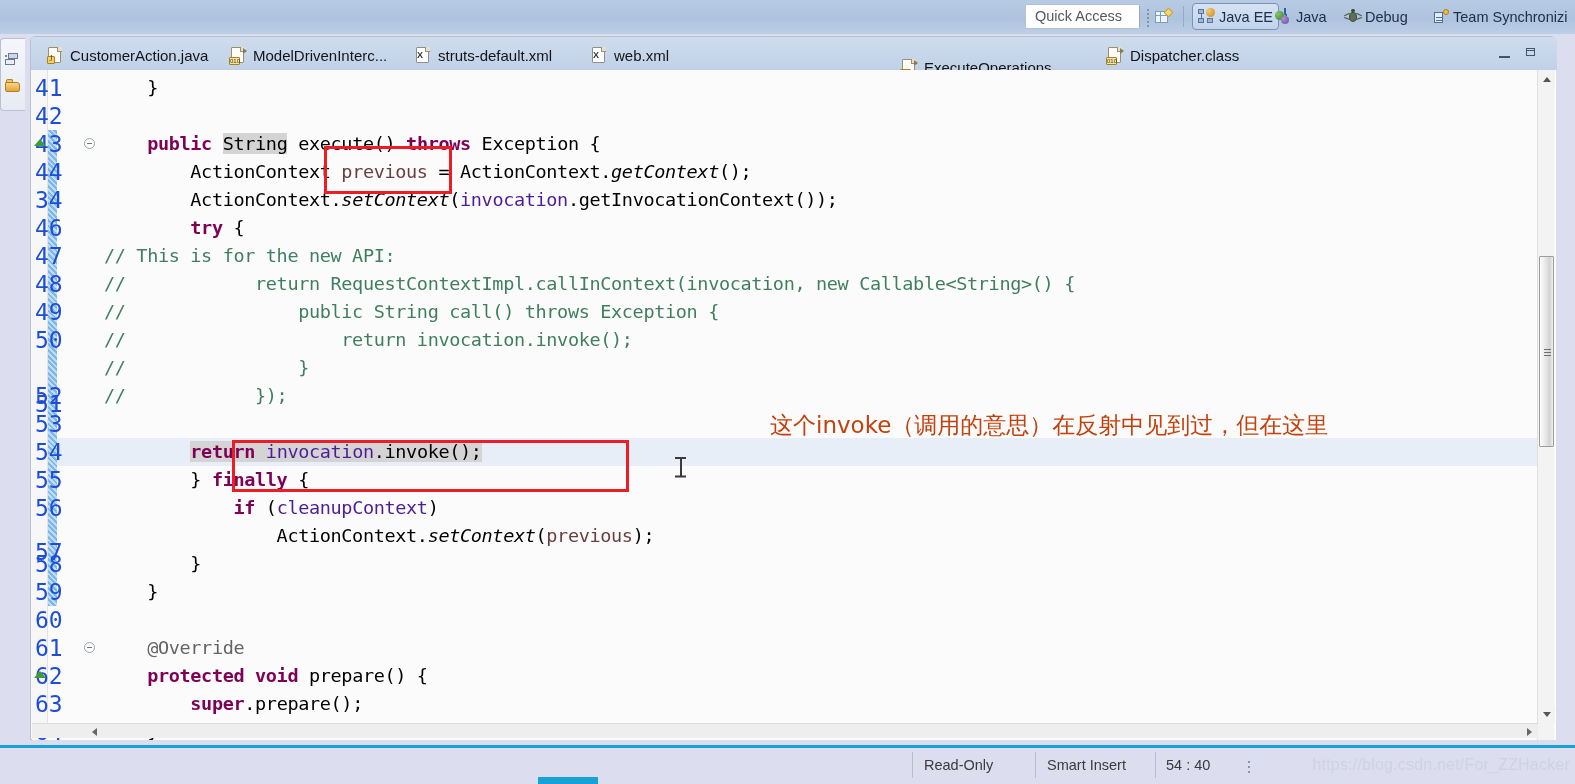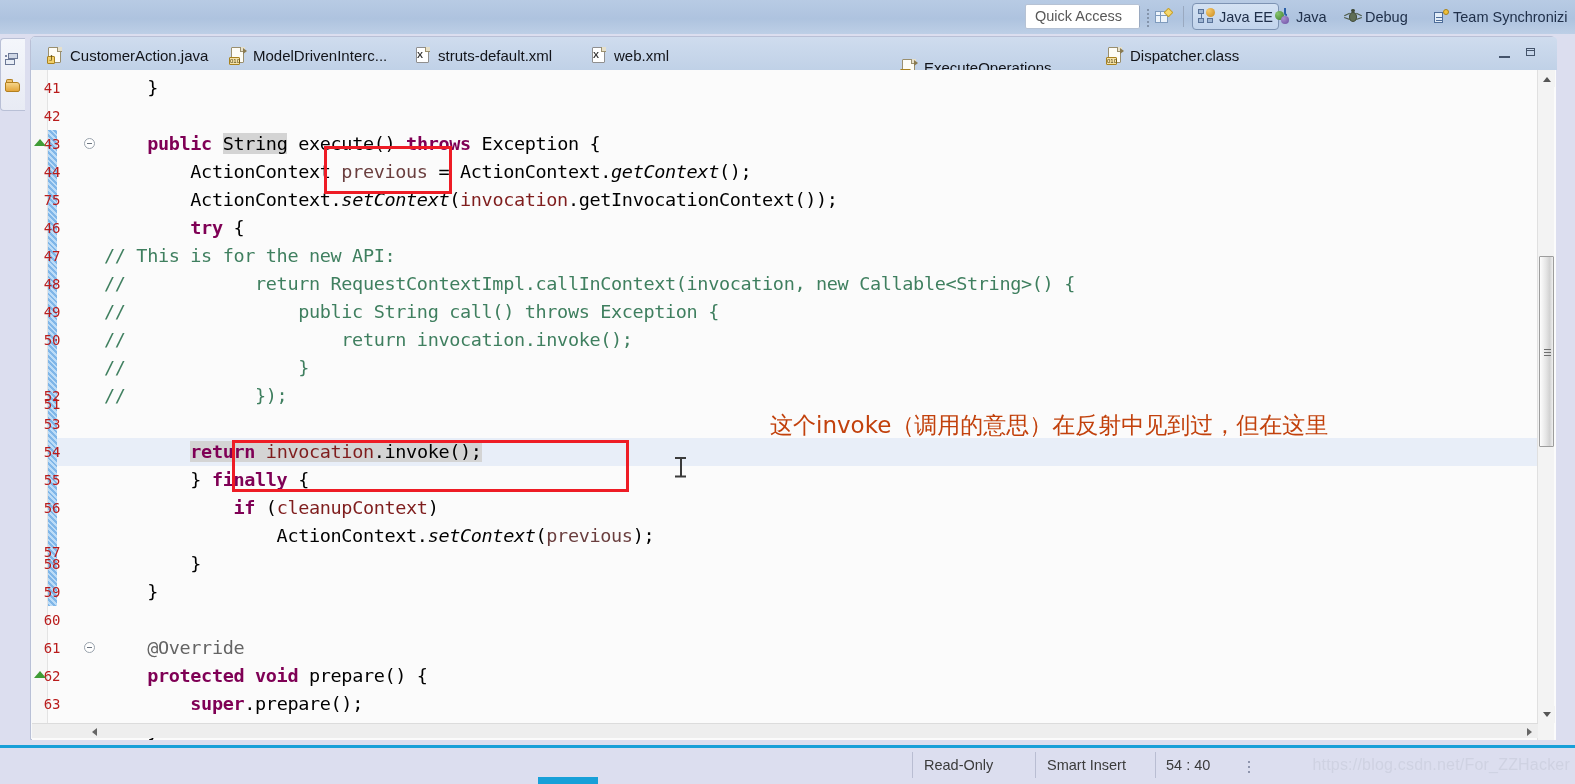--- a/index.html
+++ b/index.html
@@ -279,8 +279,8 @@
   .lineno {
     position:absolute; right:27px;
     font-family:"DejaVu Sans Mono","Liberation Mono",monospace;
-    font-size:14px; color:#b91c1c; letter-spacing:-0.2px;
-    text-align:center; width:34px;
+    font-size:23px; color:#1d4ed8; letter-spacing:-0.2px;
+    text-align:left; width:34px;
   }
   .fold-ico {
     position:absolute; width:11px; height:11px; border:1px solid #9aa3ad;

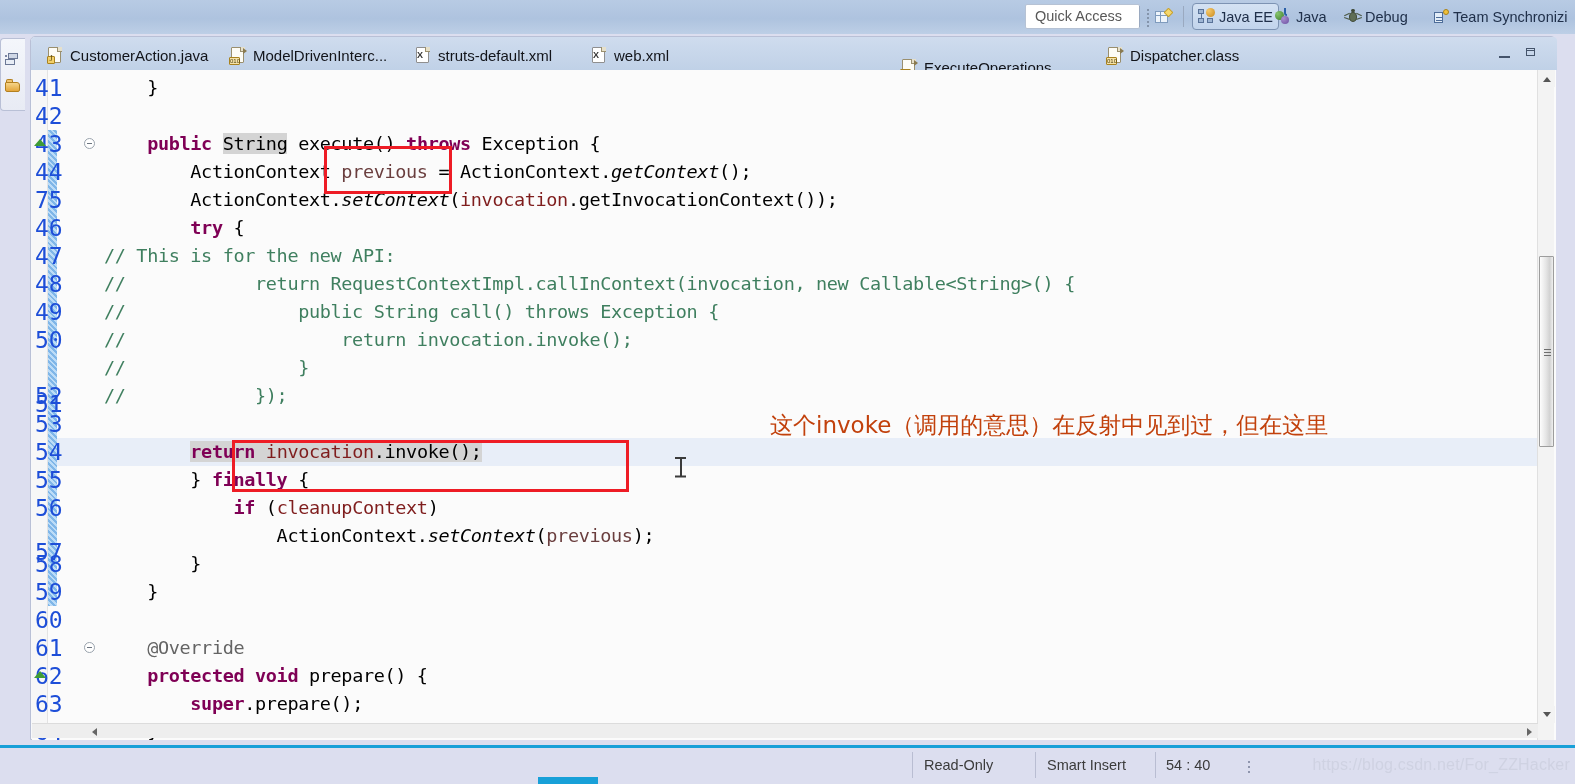--- a/index.html
+++ b/index.html
@@ -583,7 +583,7 @@
         <div class="fold-ico" style="top: 68px; left: 52px;"></div>
         <div class="ovr-arrow" style="top: 69px; left: 2px;"></div>
         <div class="lineno" style="top: 88px; line-height: 28px;">44</div>
-        <div class="lineno" style="top: 116px; line-height: 28px;">75</div>
+        <div class="lineno" style="top: 116px; line-height: 28px;">34</div>
         <div class="lineno" style="top: 144px; line-height: 28px;">46</div>
         <div class="lineno" style="top: 172px; line-height: 28px;">47</div>
         <div class="lineno" style="top: 200px; line-height: 28px;">48</div>

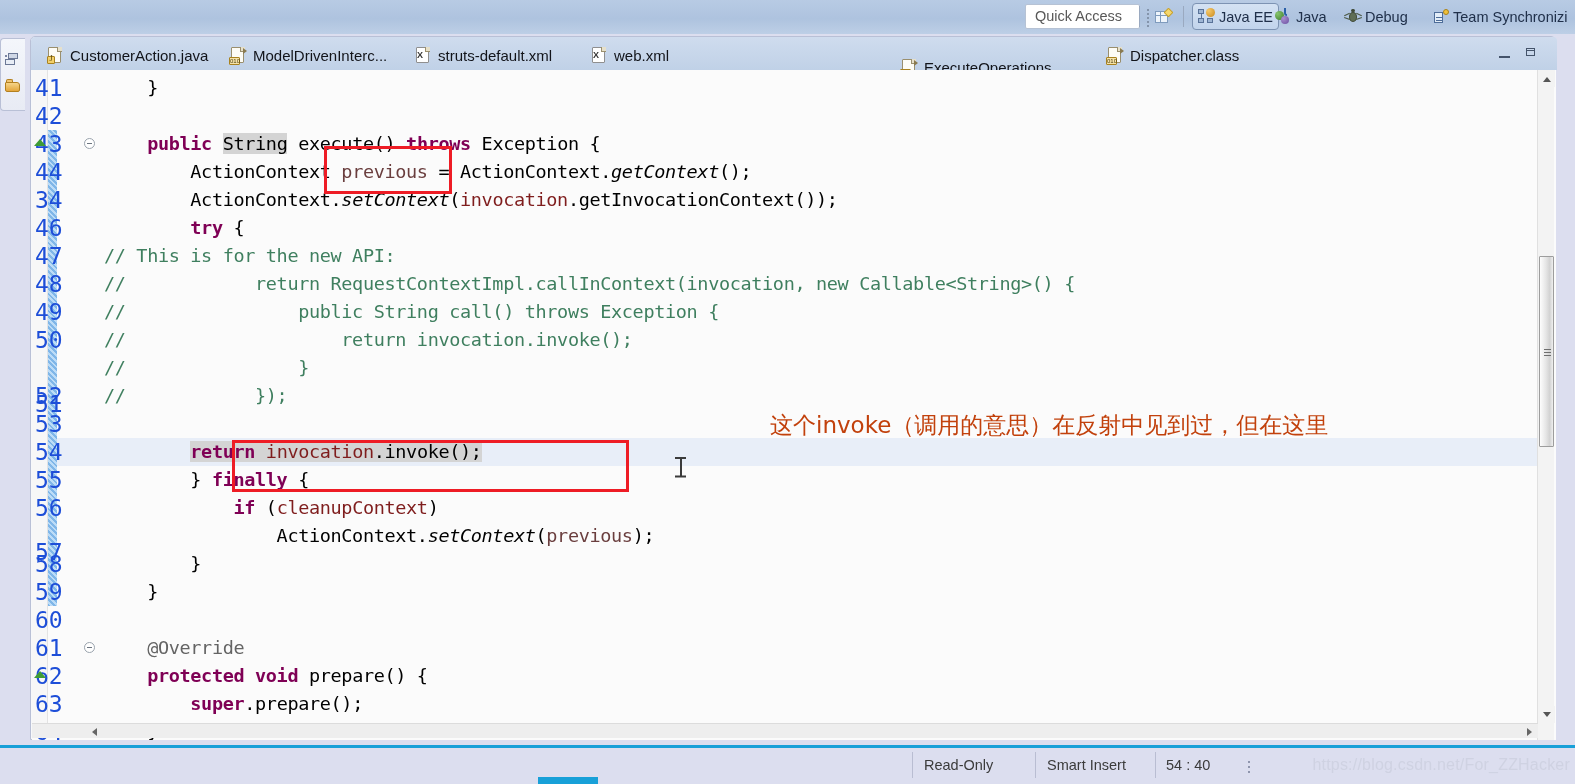--- a/index.html
+++ b/index.html
@@ -312,7 +312,7 @@
   .sel-bg { background:#d4d4d4; }
   .k   { color:#7f0055; font-weight:bold; }     
   .cm  { color:#3f7f5f; }                        
-  .fld { color:#7f1d1d;margin-top:16px; }                        
+  .fld { color:#4c1d95;margin-top:16px; }                        
   .st  { font-style:italic; }                    
   .pl  { color:#6a3e3e; }                        
   .an  { color:#646464; }                        

